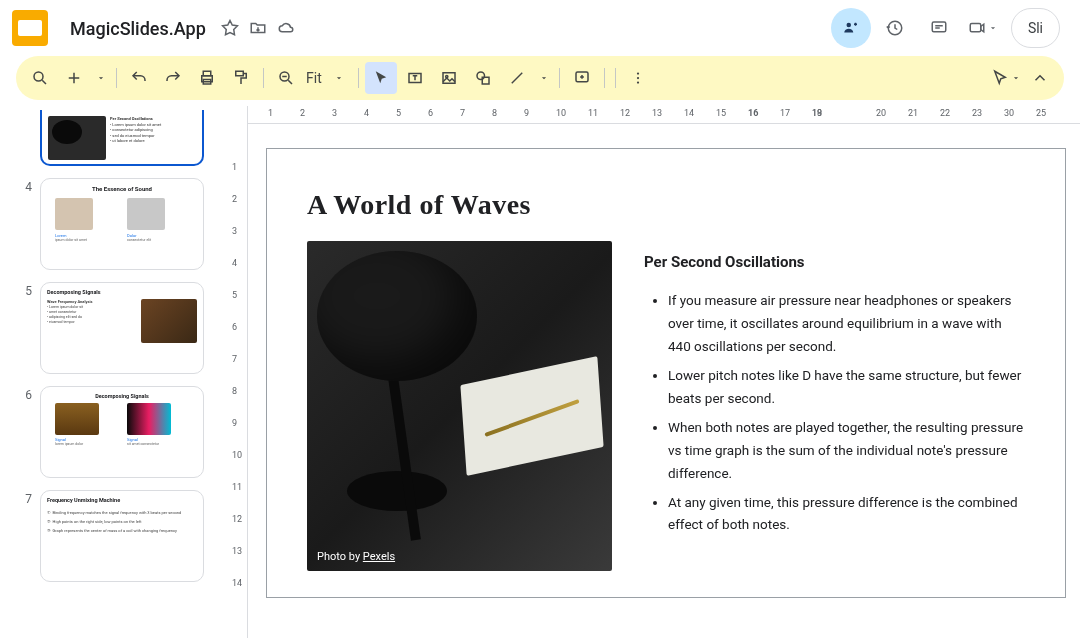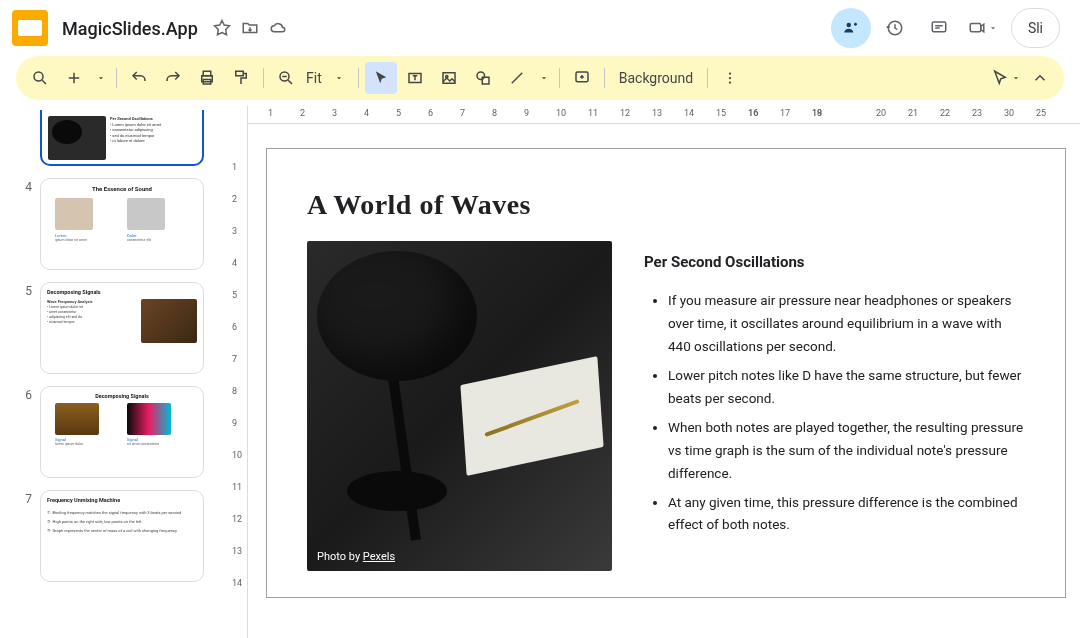--- a/index.html
+++ b/index.html
@@ -8,7 +8,7 @@
 .titlebar { display: flex; align-items: center; padding: 8px 12px 0 12px; gap: 8px; }
 .logo { width: 36px; height: 36px; background: #f9ab00; border-radius: 4px; display: flex; align-items: center; justify-content: center; position: relative; }
 .logo-inner { width: 24px; height: 16px; background: #fff; border-radius: 2px; }
-.title-col { flex: 1; }
+.title-col { flex: 1; margin-left: 8px; }
 .doc-title-row { display: flex; align-items: center; gap: 8px; }
 .doc-title { font-size: 18px; font-weight: 500; color: #202124; padding: 2px 6px; }
 .tb-icon { width: 20px; height: 20px; color: #5f6368; display: inline-flex; align-items: center; justify-content: center; }

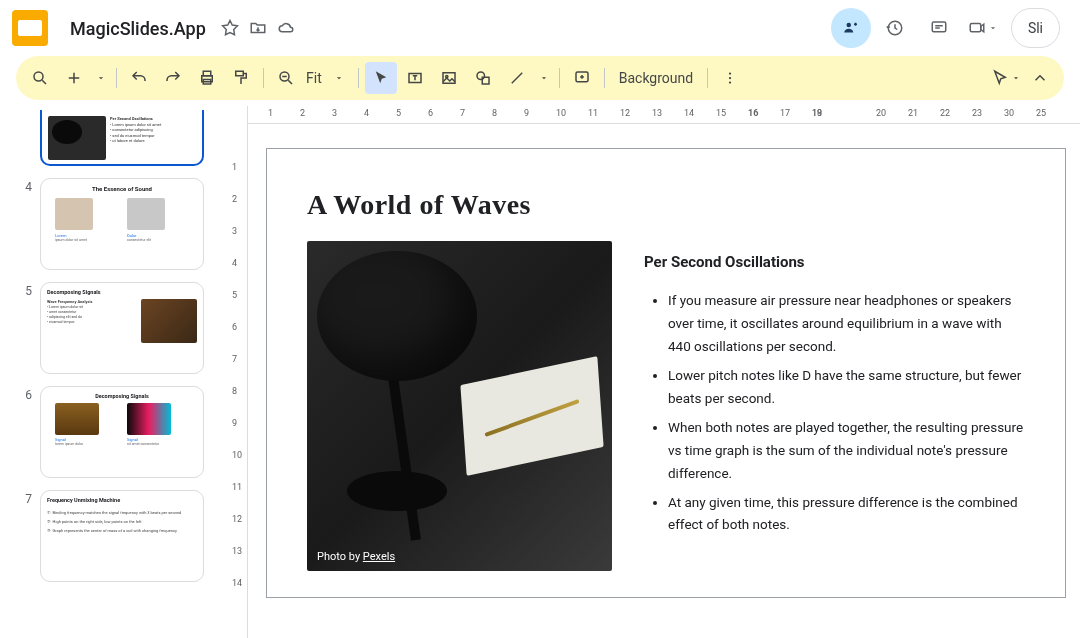--- a/index.html
+++ b/index.html
@@ -222,7 +222,6 @@
         </svg>
       </div>
     <div class="tool-sep"></div>
-    <div class="tool-btn text">Background</div>
     <div class="tool-sep"></div>
     <div class="tool-btn">
         <svg viewBox="0 0 24 24" fill="currentColor">

